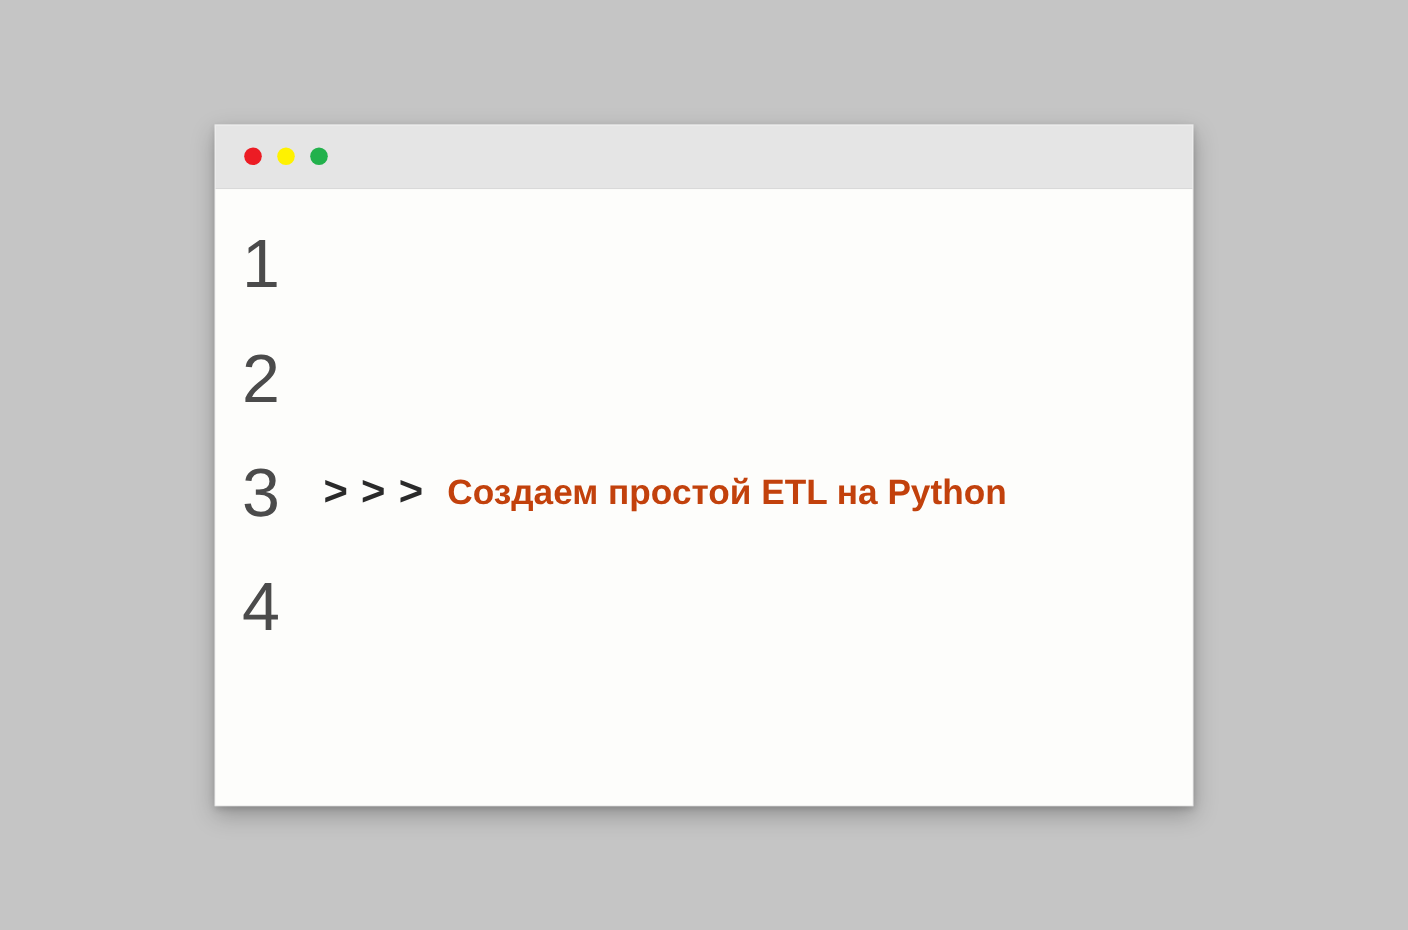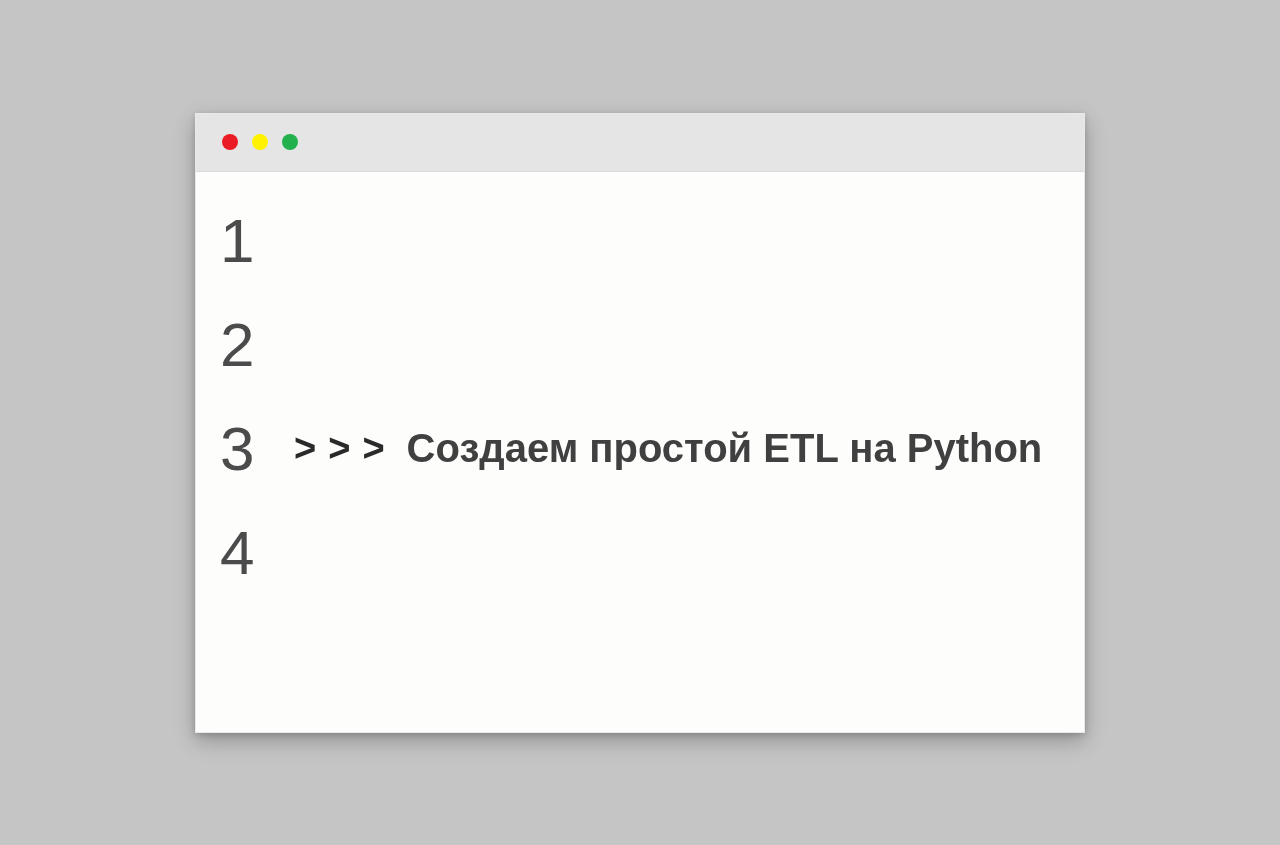--- a/index.html
+++ b/index.html
@@ -98,9 +98,9 @@
     }
     
     .prompt-text {
-      font-size: 40px;
+      font-size: 32px;
       font-weight: 700;
-      color: #404040;
+      color: #c2410c;
       white-space: nowrap;
     }
   </style>

